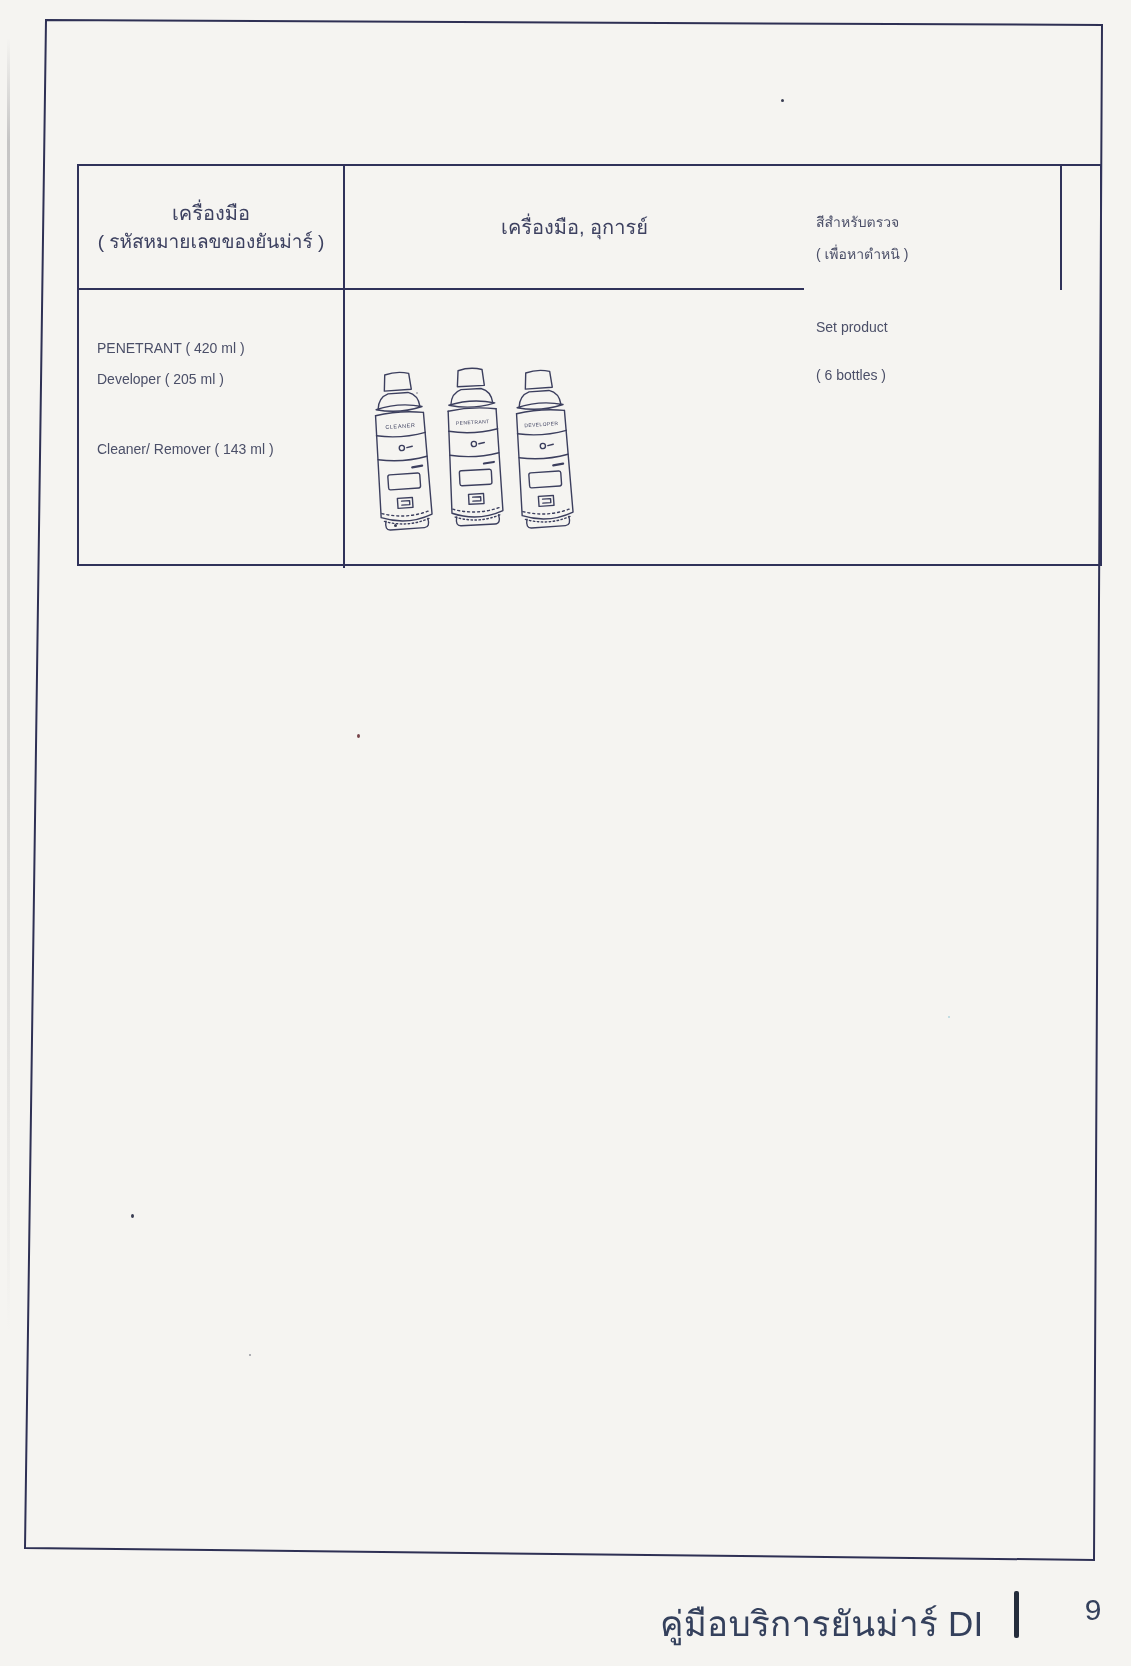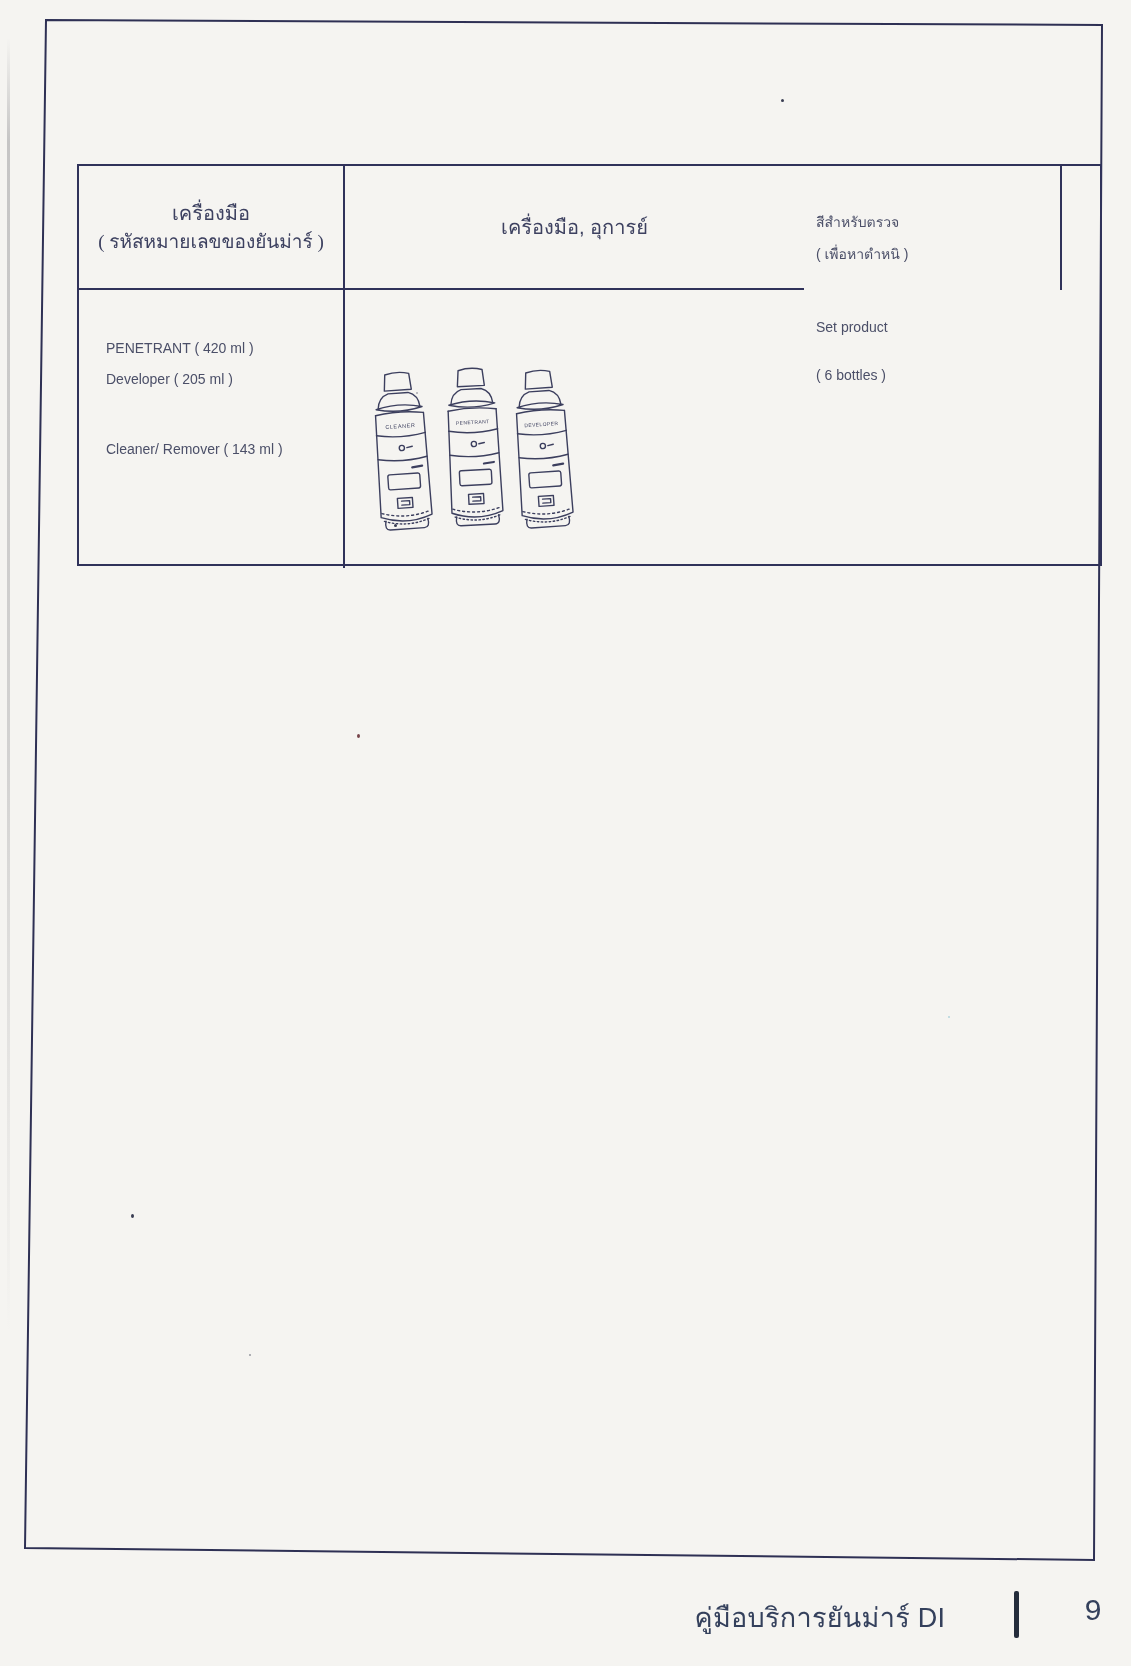--- a/index.html
+++ b/index.html
@@ -46,7 +46,7 @@
     display:flex;flex-direction:column;align-items:center;justify-content:center;
     gap:9px;color:var(--head);font-size:20px;line-height:1;text-align:center;
   }
-  .head-cell .sub{font-size:19px;font-family:Liberation Serif, serif;}
+  .head-cell .sub{font-size:19px;}
   .line{
     position:absolute;left:0;height:26px;line-height:26px;white-space:nowrap;
     font-size:14px;color:var(--text);

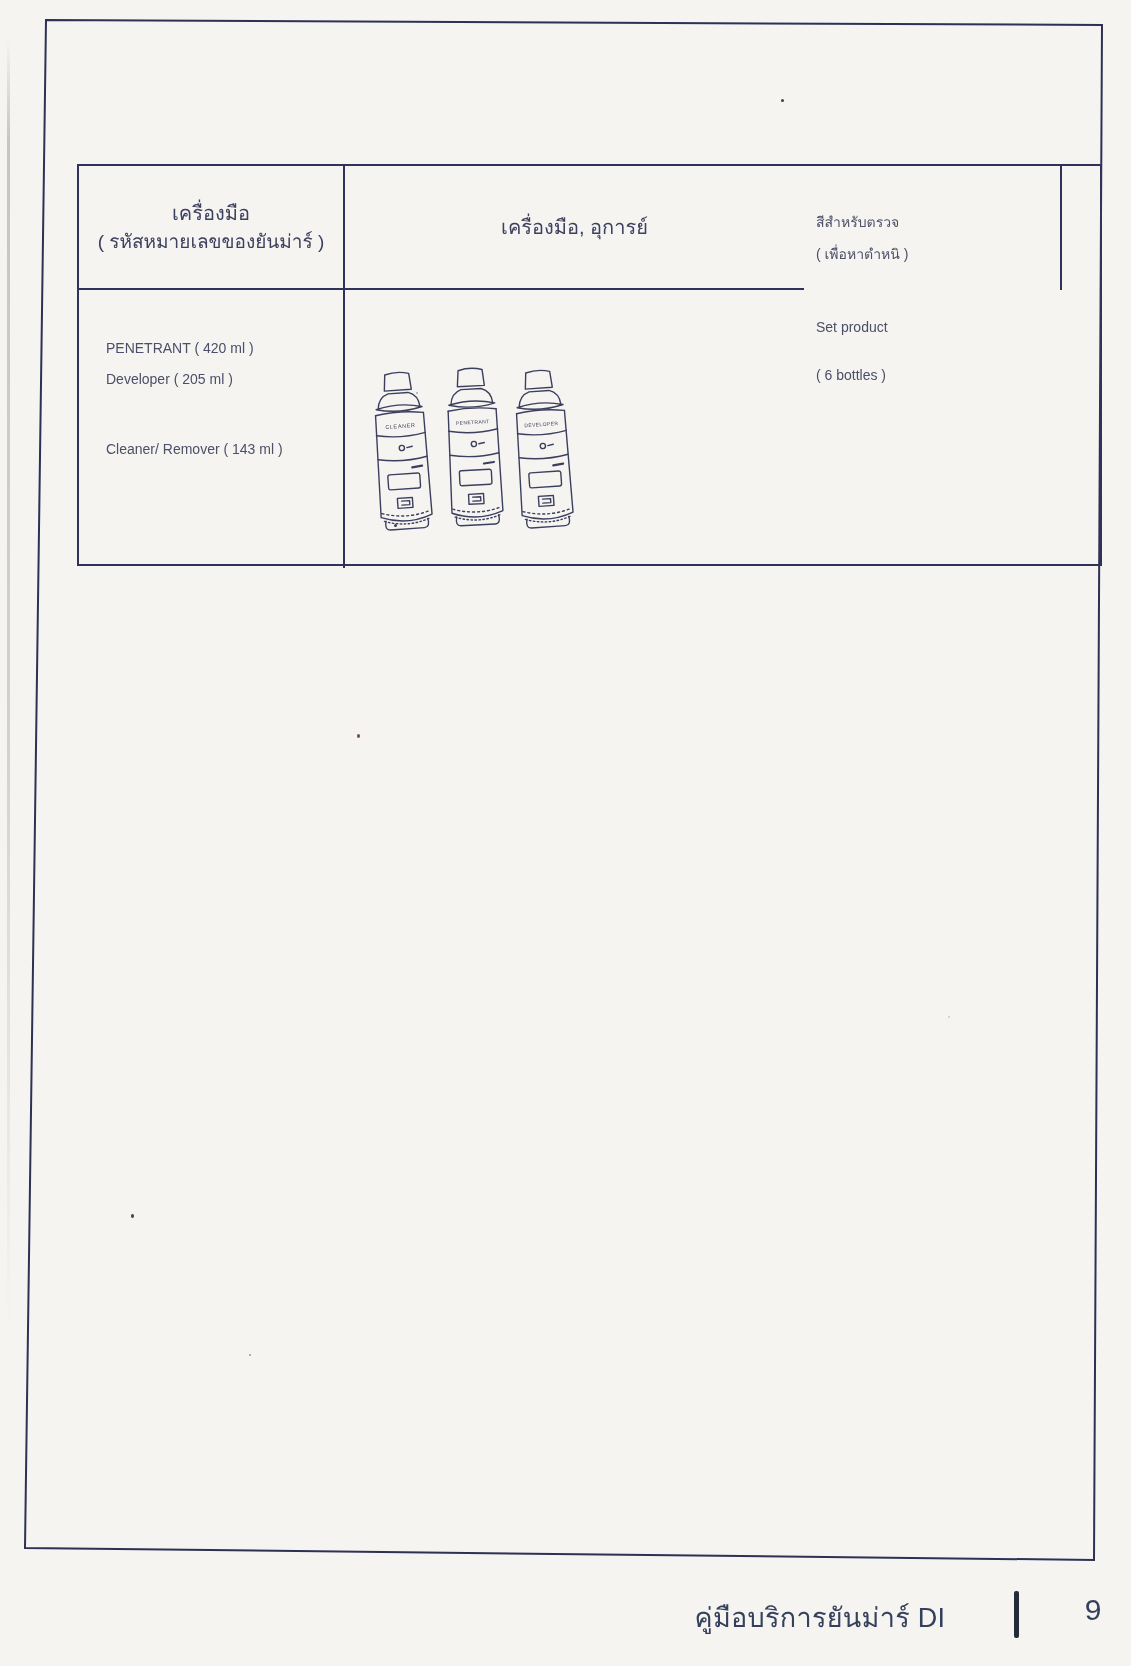--- a/index.html
+++ b/index.html
@@ -52,7 +52,7 @@
     font-size:14px;color:var(--text);
   }
   .tool-cell .line{left:12px;}
-  .note-cell .line{left:27px;}
+  .note-cell .line{left:18px;}
 
   
   .footer-title{

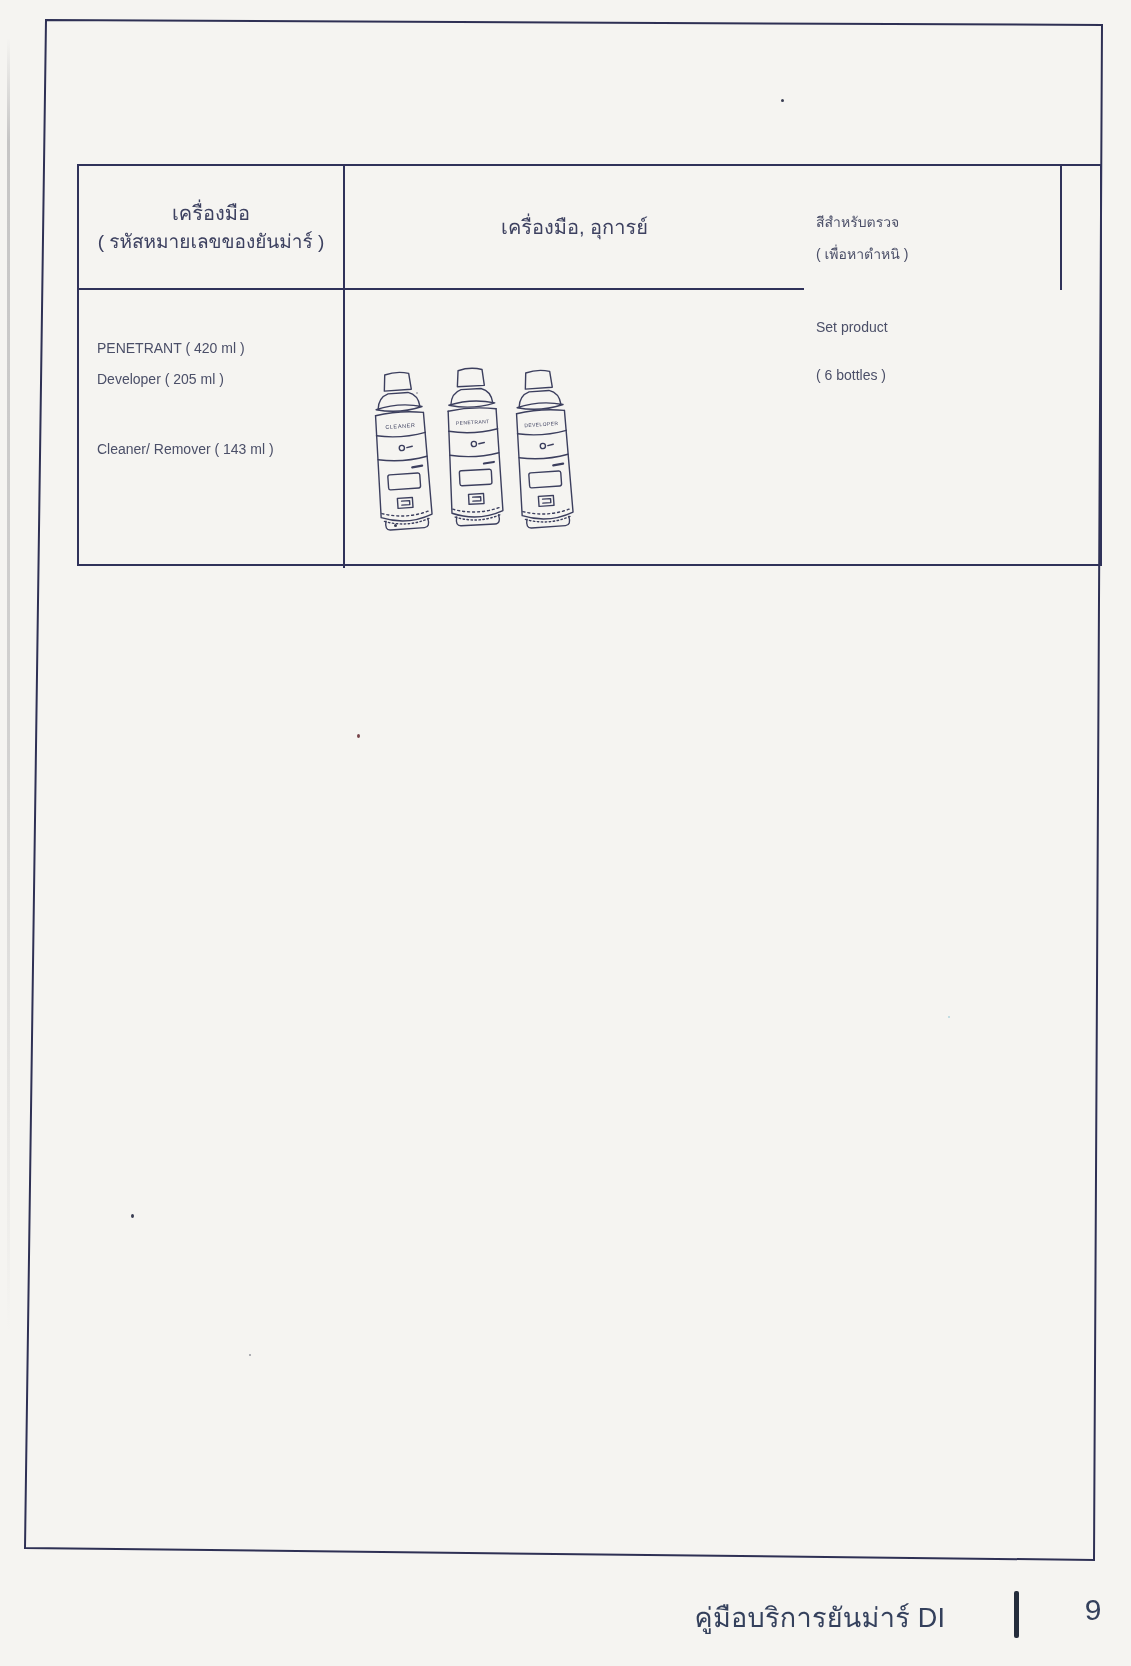--- a/index.html
+++ b/index.html
@@ -57,7 +57,7 @@
   
   .footer-title{
     position:absolute;left:660px;top:1596px;width:320px;
-    text-align:center;font-size:27px;color:var(--footer-ink);
+    text-align:center;font-size:35px;color:var(--footer-ink);
     letter-spacing:.3px;white-space:nowrap;
   }
   .footer-divider{

